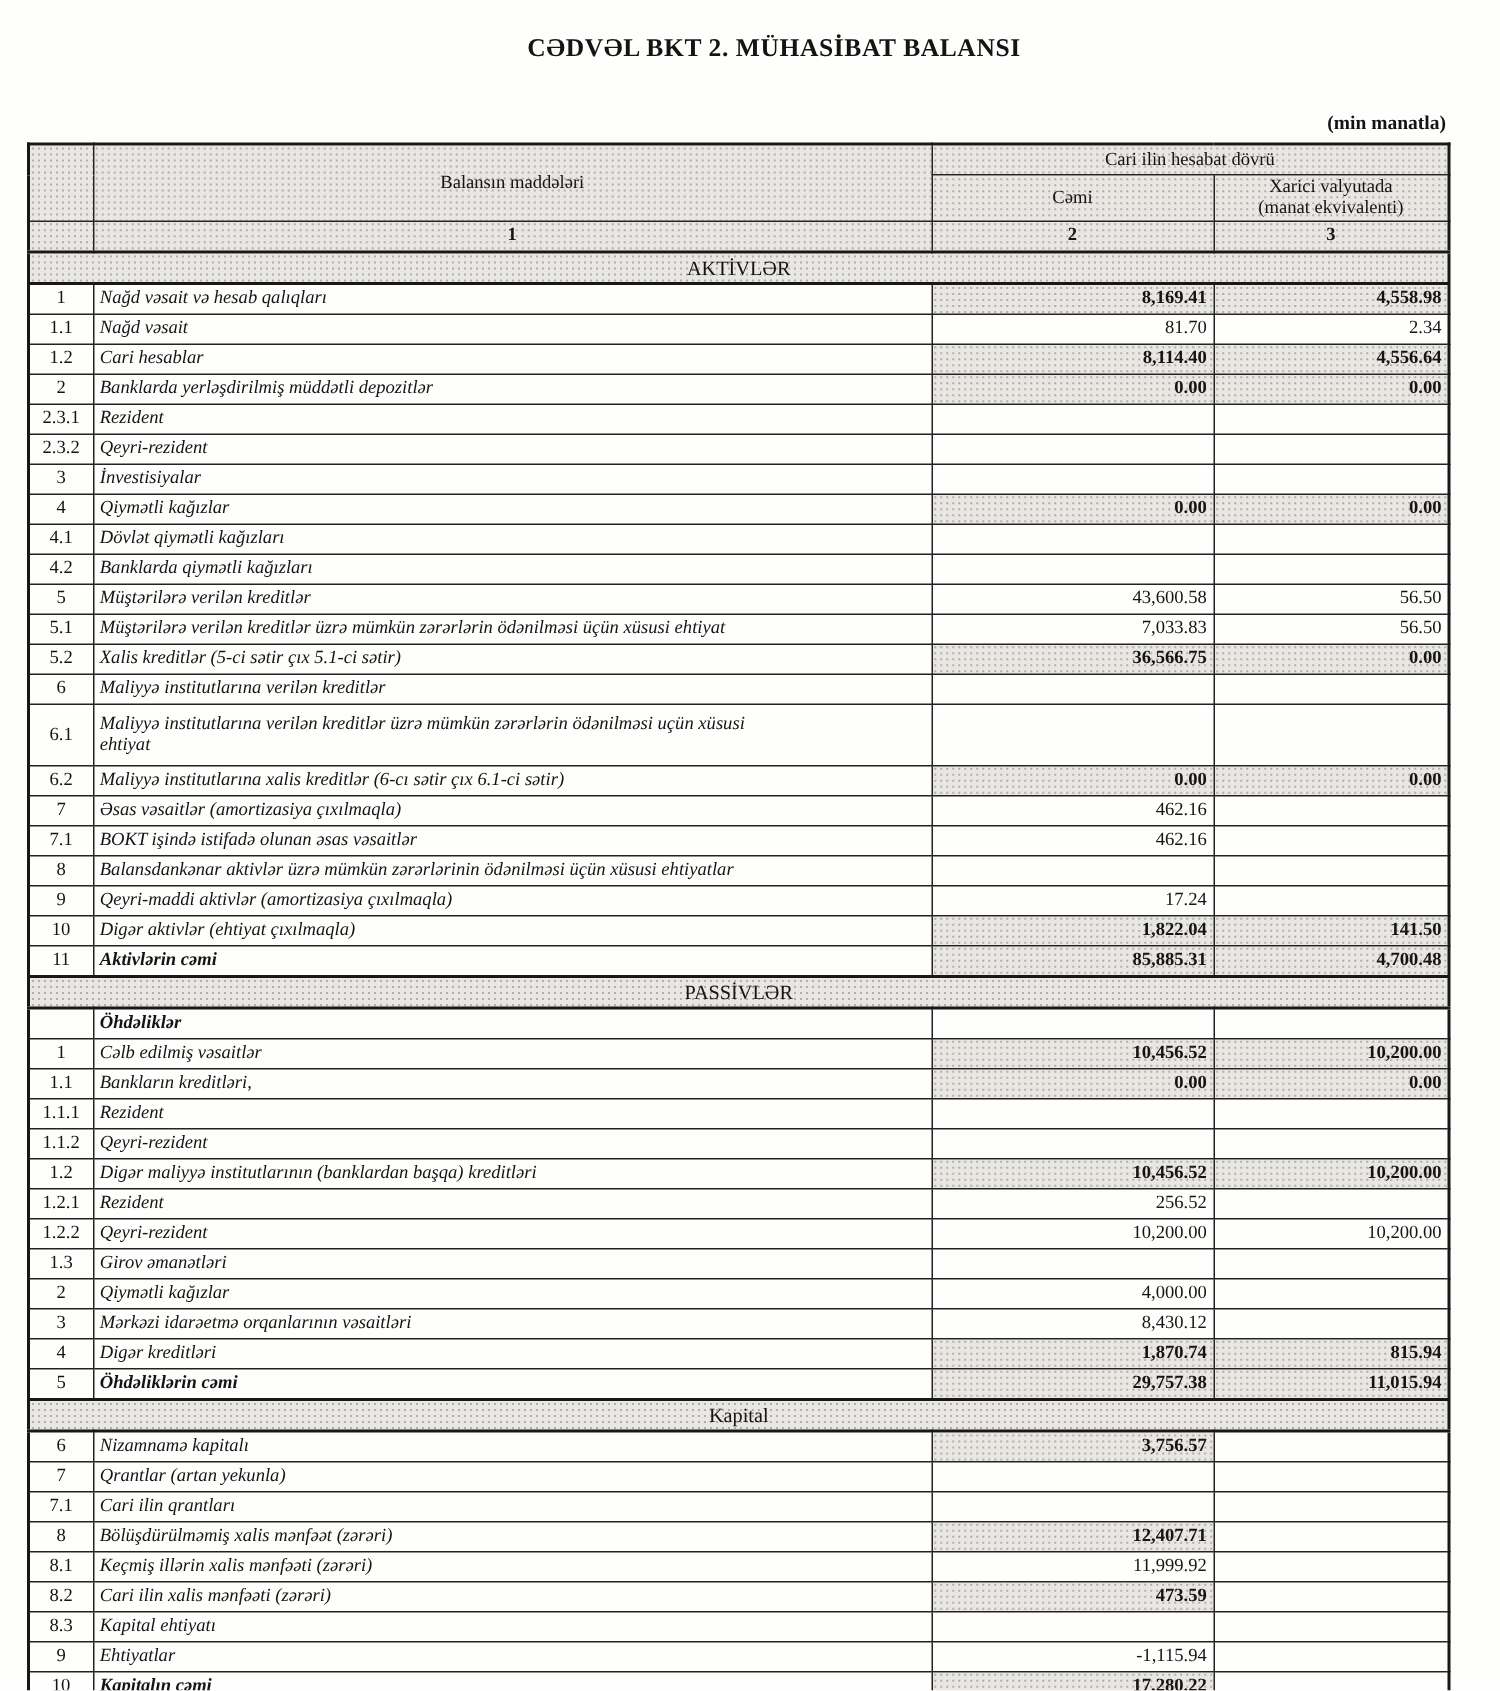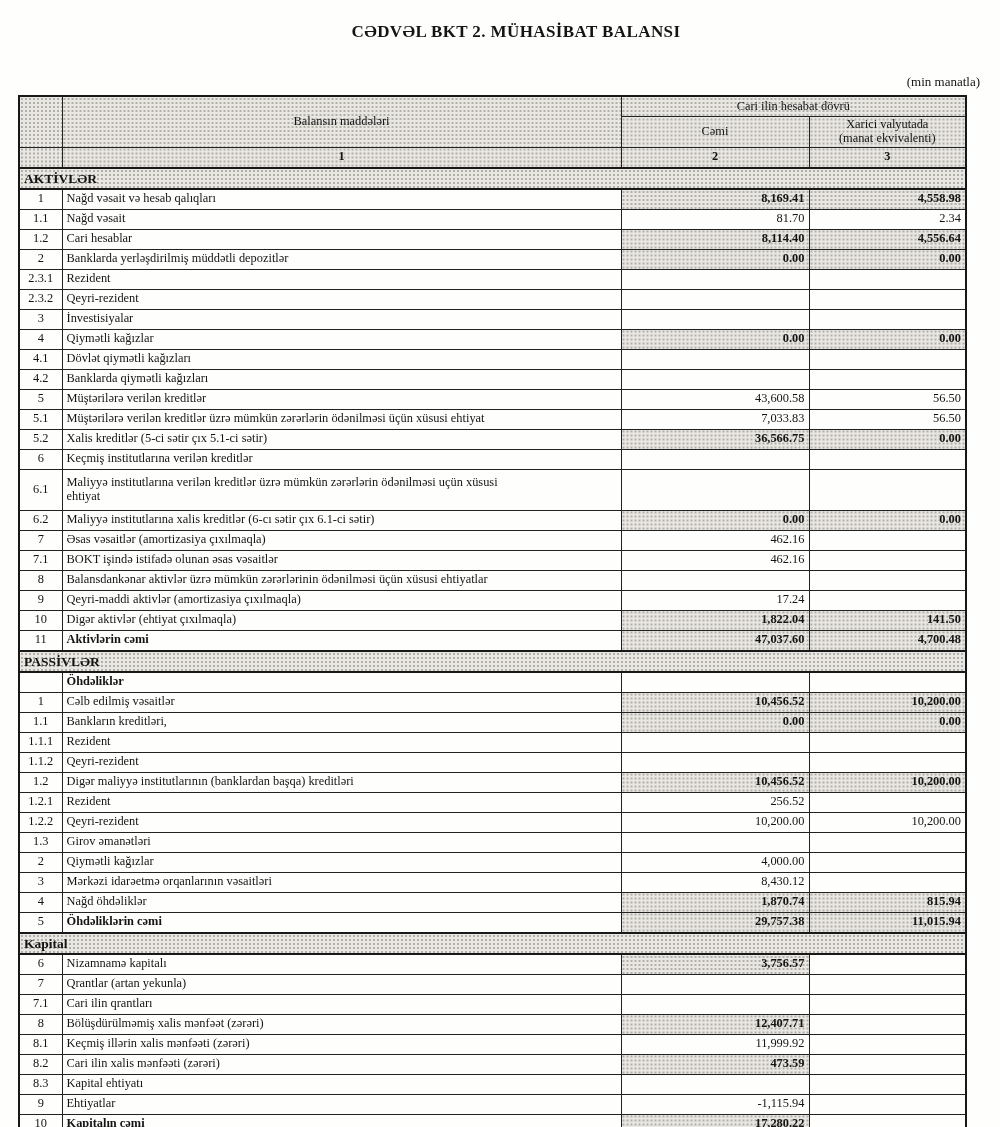--- a/index.html
+++ b/index.html
@@ -25,8 +25,8 @@
   .unit-note {
     position: absolute;
     top: 74px;
-    right: 20px;
-    font-weight: normal;
+    right: 36px;
+    font-weight: bold;
     font-size: 13px;
   }
   table.balance {

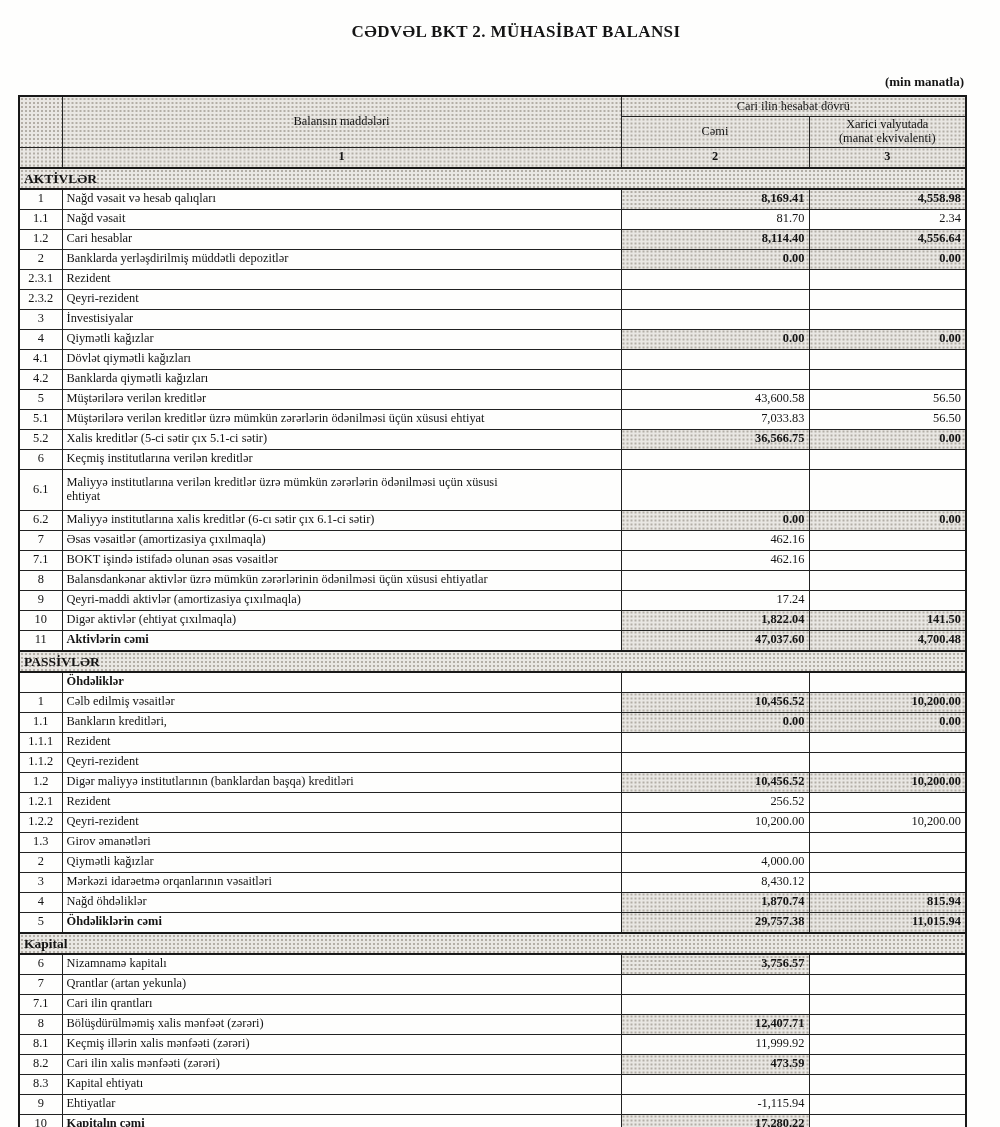--- a/index.html
+++ b/index.html
@@ -66,7 +66,8 @@
   .val { text-align: right; padding-right: 6px; font-size: 12.6px; }
   .b  { font-weight: bold; margin-top: 32px; }
   tr.section td {
-    font-weight: bold;
+    text-align: center;
+    font-weight: normal;
     font-size: 13.5px;
     border-top: 2px solid #181818;
     border-bottom: 2px solid #181818;

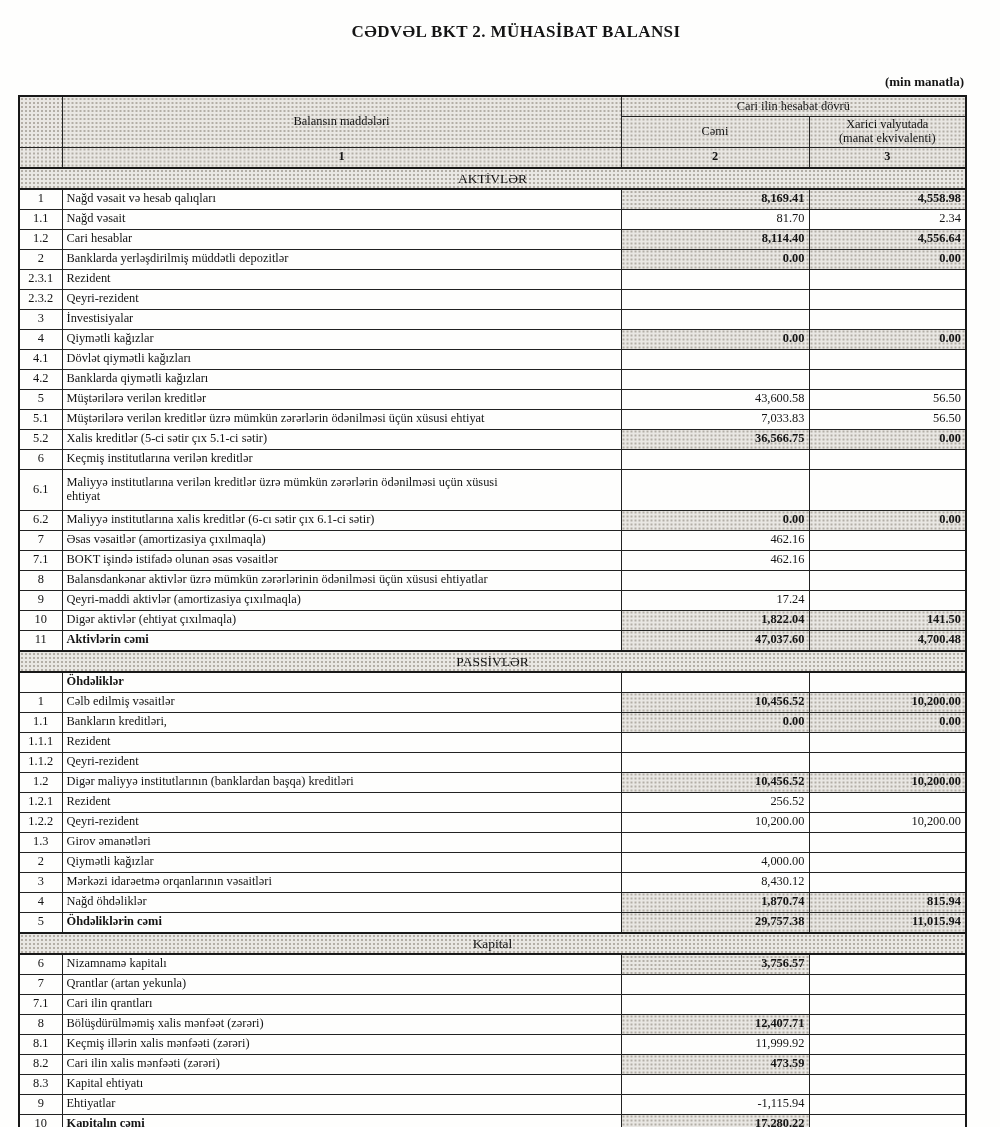--- a/index.html
+++ b/index.html
@@ -62,7 +62,7 @@
   .group-head { height: 17px; }
   .idx td { border-top: 2px solid #181818; font-weight: bold; height: 13px; font-size: 12.5px; text-align: center; }
   .num { text-align: center; font-size: 12.3px; padding: 1px 1px; }
-  .lbl { text-align: left; white-space: pre-line; padding-left: 5px; }
+  .lbl { text-align: left; white-space: pre-line; padding-left: 5px; font-style: italic; }
   .val { text-align: right; padding-right: 6px; font-size: 12.6px; }
   .b  { font-weight: bold; margin-top: 32px; }
   tr.section td {

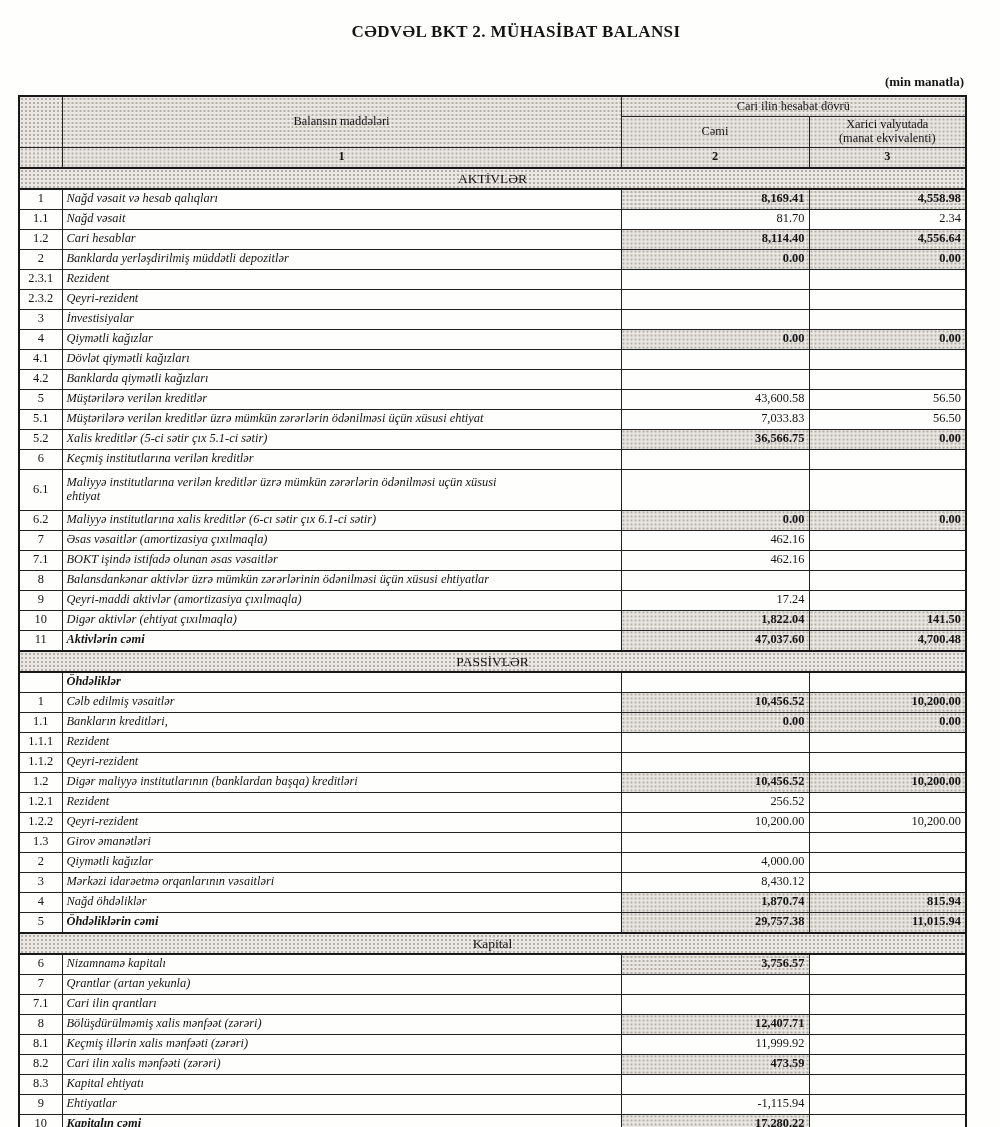--- a/index.html
+++ b/index.html
@@ -191,7 +191,7 @@
         </tr>
         <tr>
           <td class="num">6</td>
-          <td class="lbl">Keçmiş institutlarına verilən kreditlər</td>
+          <td class="lbl">Maliyyə institutlarına verilən kreditlər</td>
           <td class="val"></td>
           <td class="val"></td>
         </tr>

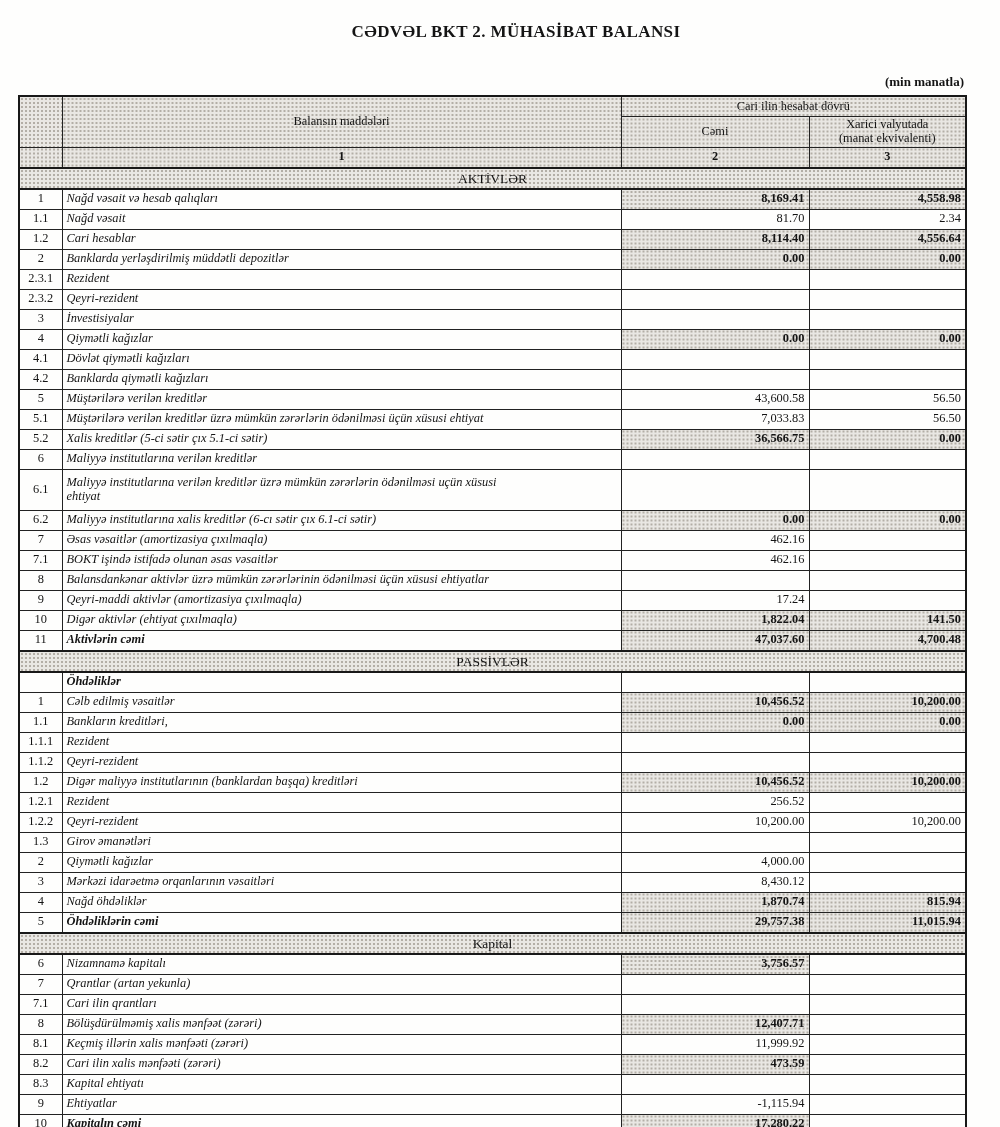--- a/index.html
+++ b/index.html
@@ -241,7 +241,7 @@
         <tr>
           <td class="num">11</td>
           <td class="lbl b">Aktivlərin cəmi</td>
-          <td class="val shade b">47,037.60</td>
+          <td class="val shade b">85,885.31</td>
           <td class="val shade b">4,700.48</td>
         </tr>
         <tr class="section">

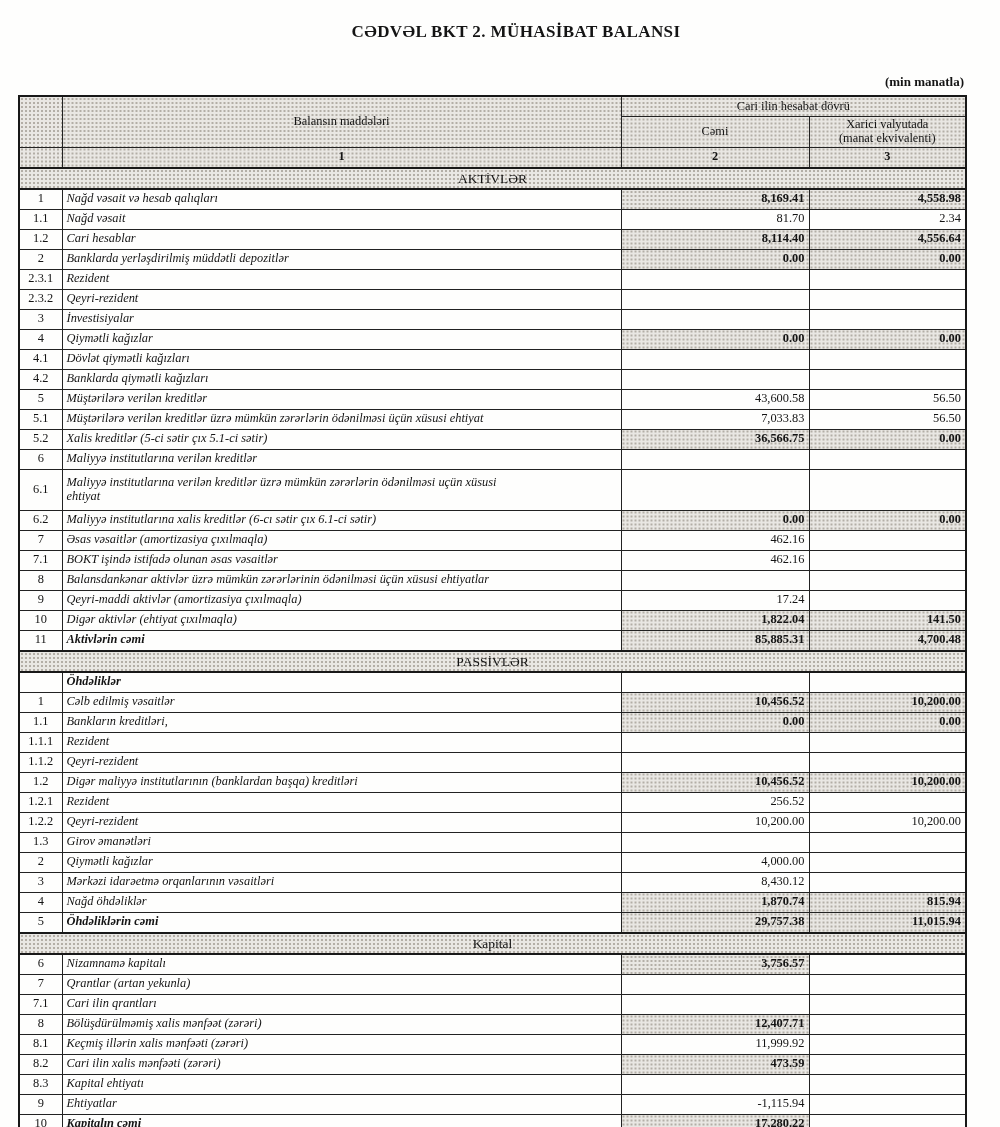--- a/index.html
+++ b/index.html
@@ -315,7 +315,7 @@
         </tr>
         <tr>
           <td class="num">4</td>
-          <td class="lbl">Nağd öhdəliklər</td>
+          <td class="lbl">Digər kreditləri</td>
           <td class="val shade b">1,870.74</td>
           <td class="val shade b">815.94</td>
         </tr>

